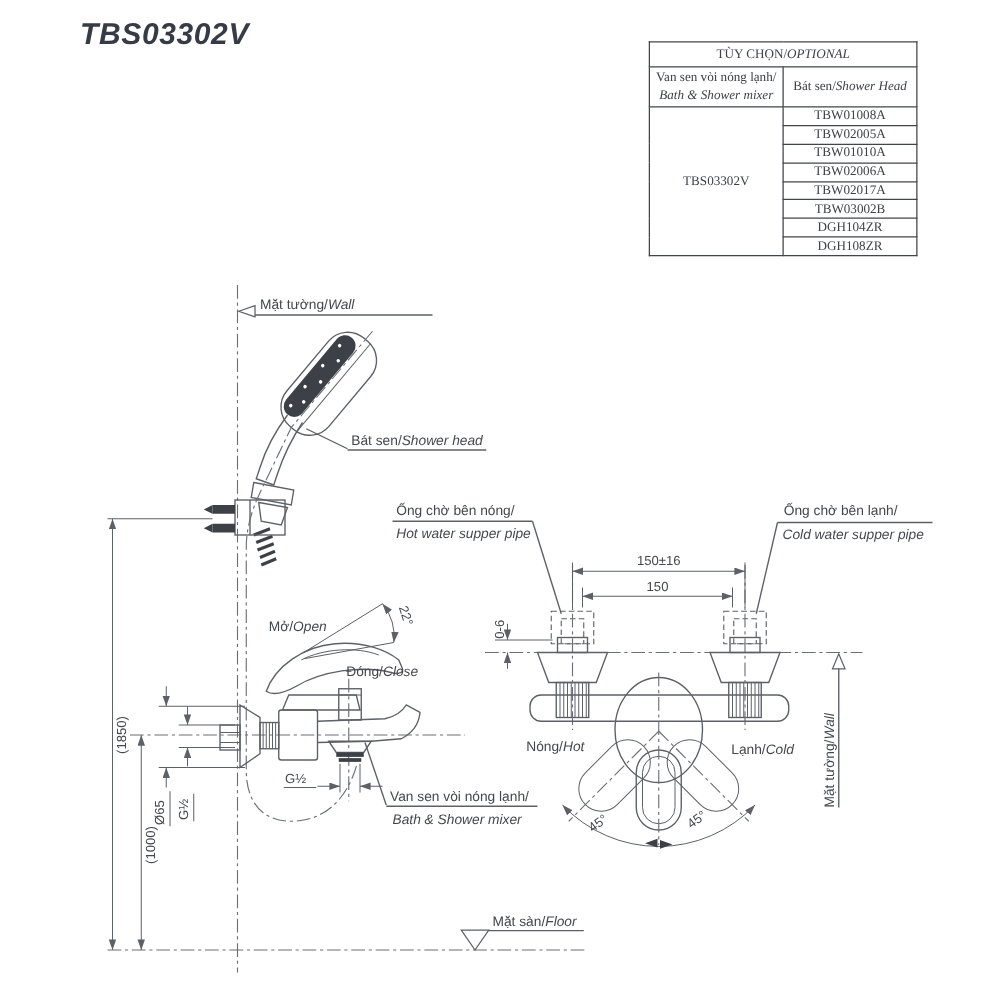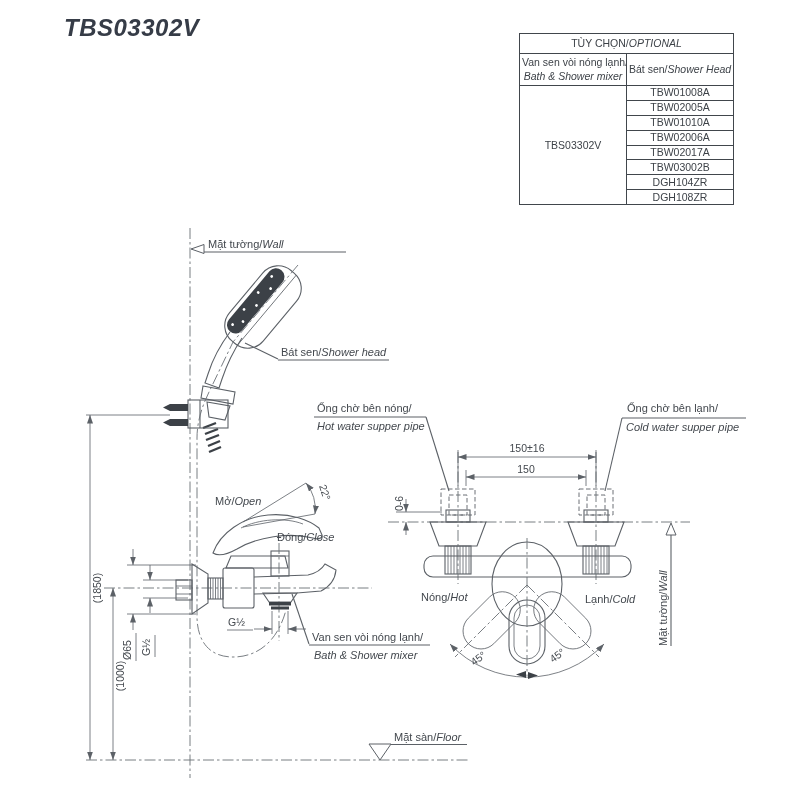--- a/index.html
+++ b/index.html
@@ -16,7 +16,7 @@
   }
   .spec-table td{
     border:1.3px solid #41464c;text-align:center;vertical-align:middle;
-    padding:0 2px;line-height:1.25;overflow:hidden;white-space:nowrap;
+    padding:0 2px;line-height:1.25;overflow:hidden;white-space:nowrap;font-family:Liberation Serif, serif;
   }
   .spec-table .hdr{height:19px;}
   .spec-table .colhdr{height:31px;}

